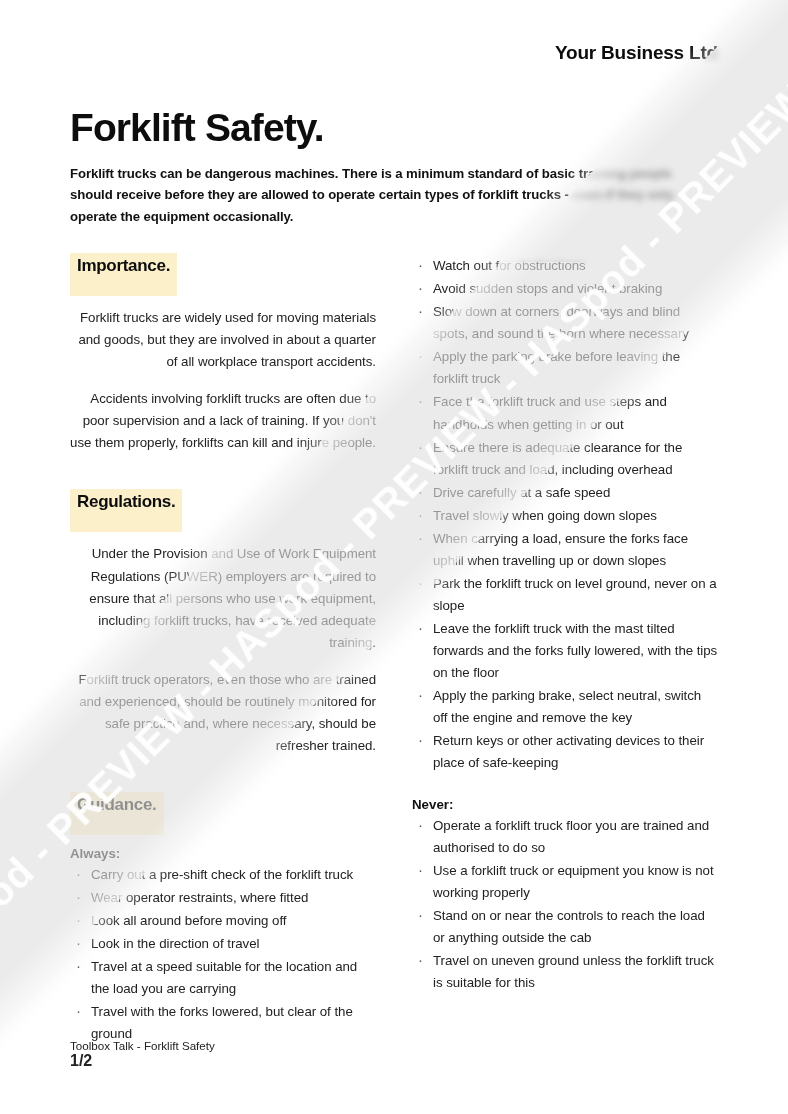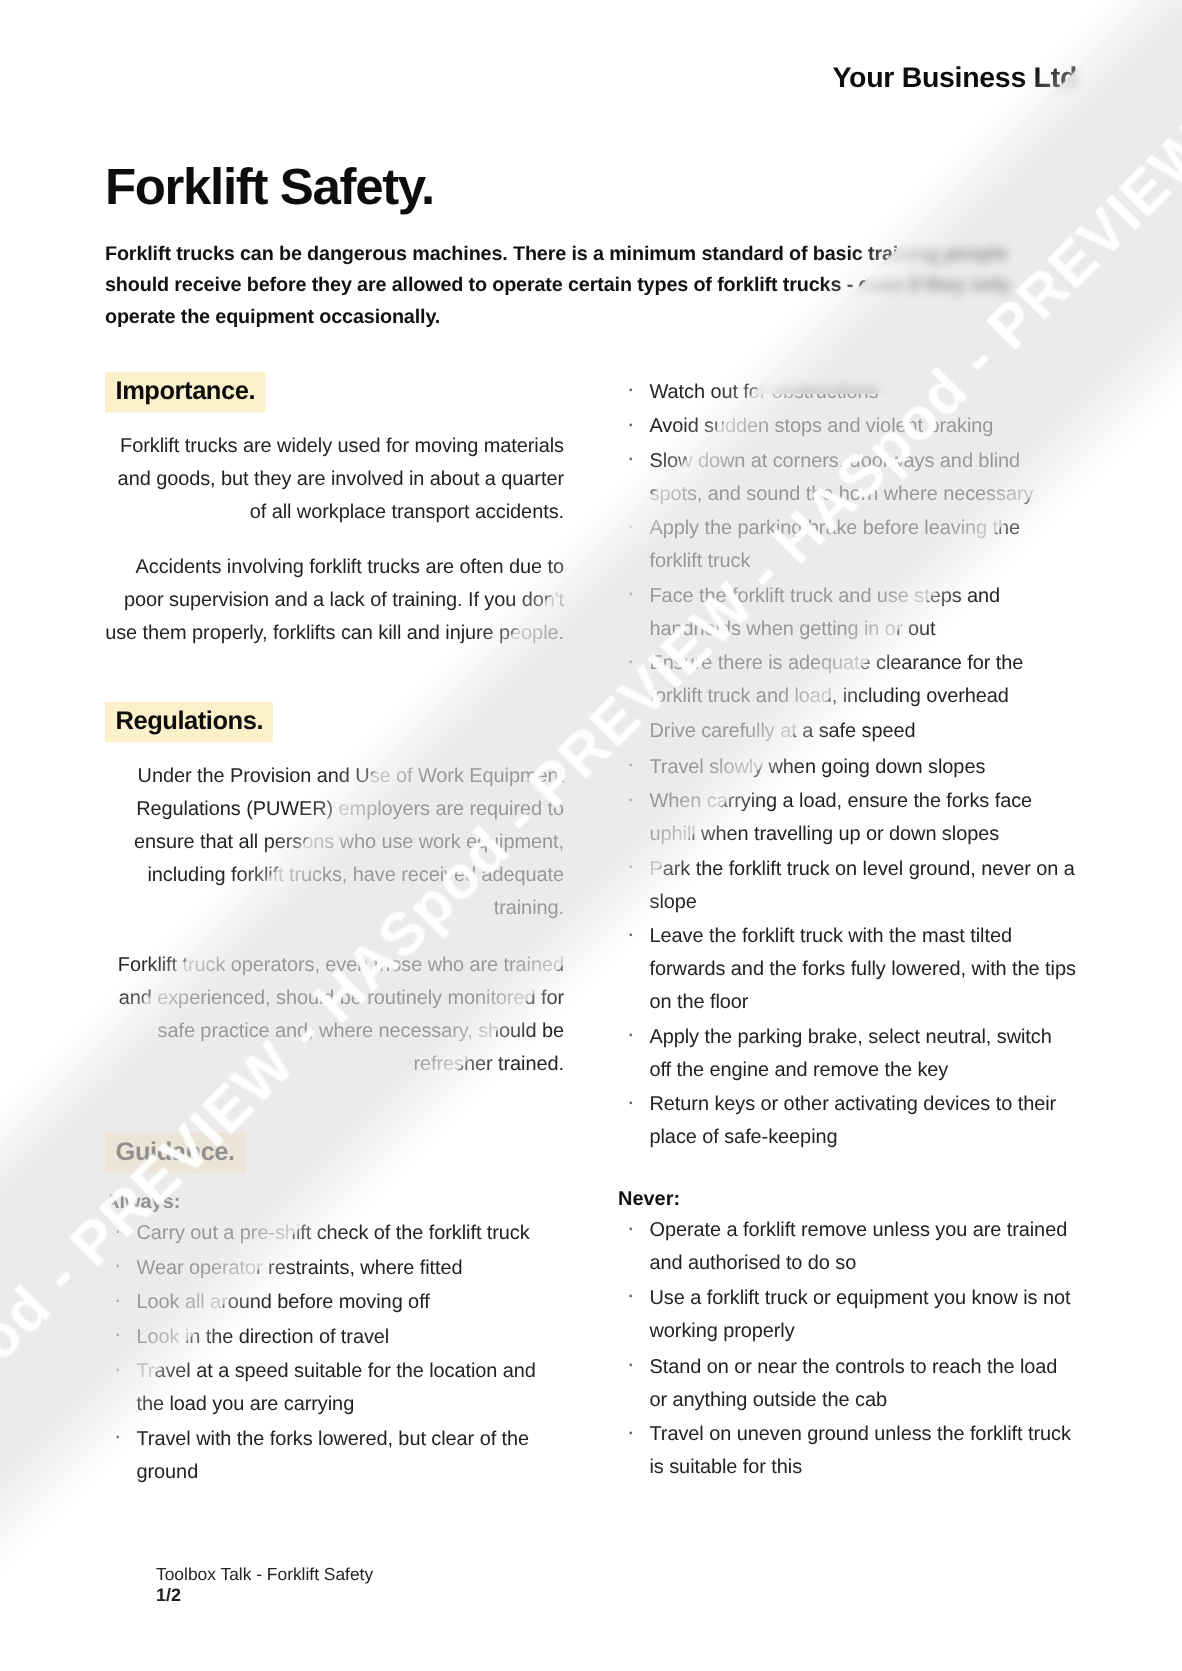--- a/index.html
+++ b/index.html
@@ -37,7 +37,7 @@
 
   
   .doc-title {
-    font-size:34px;
+    font-size:39px;
     font-weight:bold;
     letter-spacing:-0.9px;
     color:#0d0d0d;

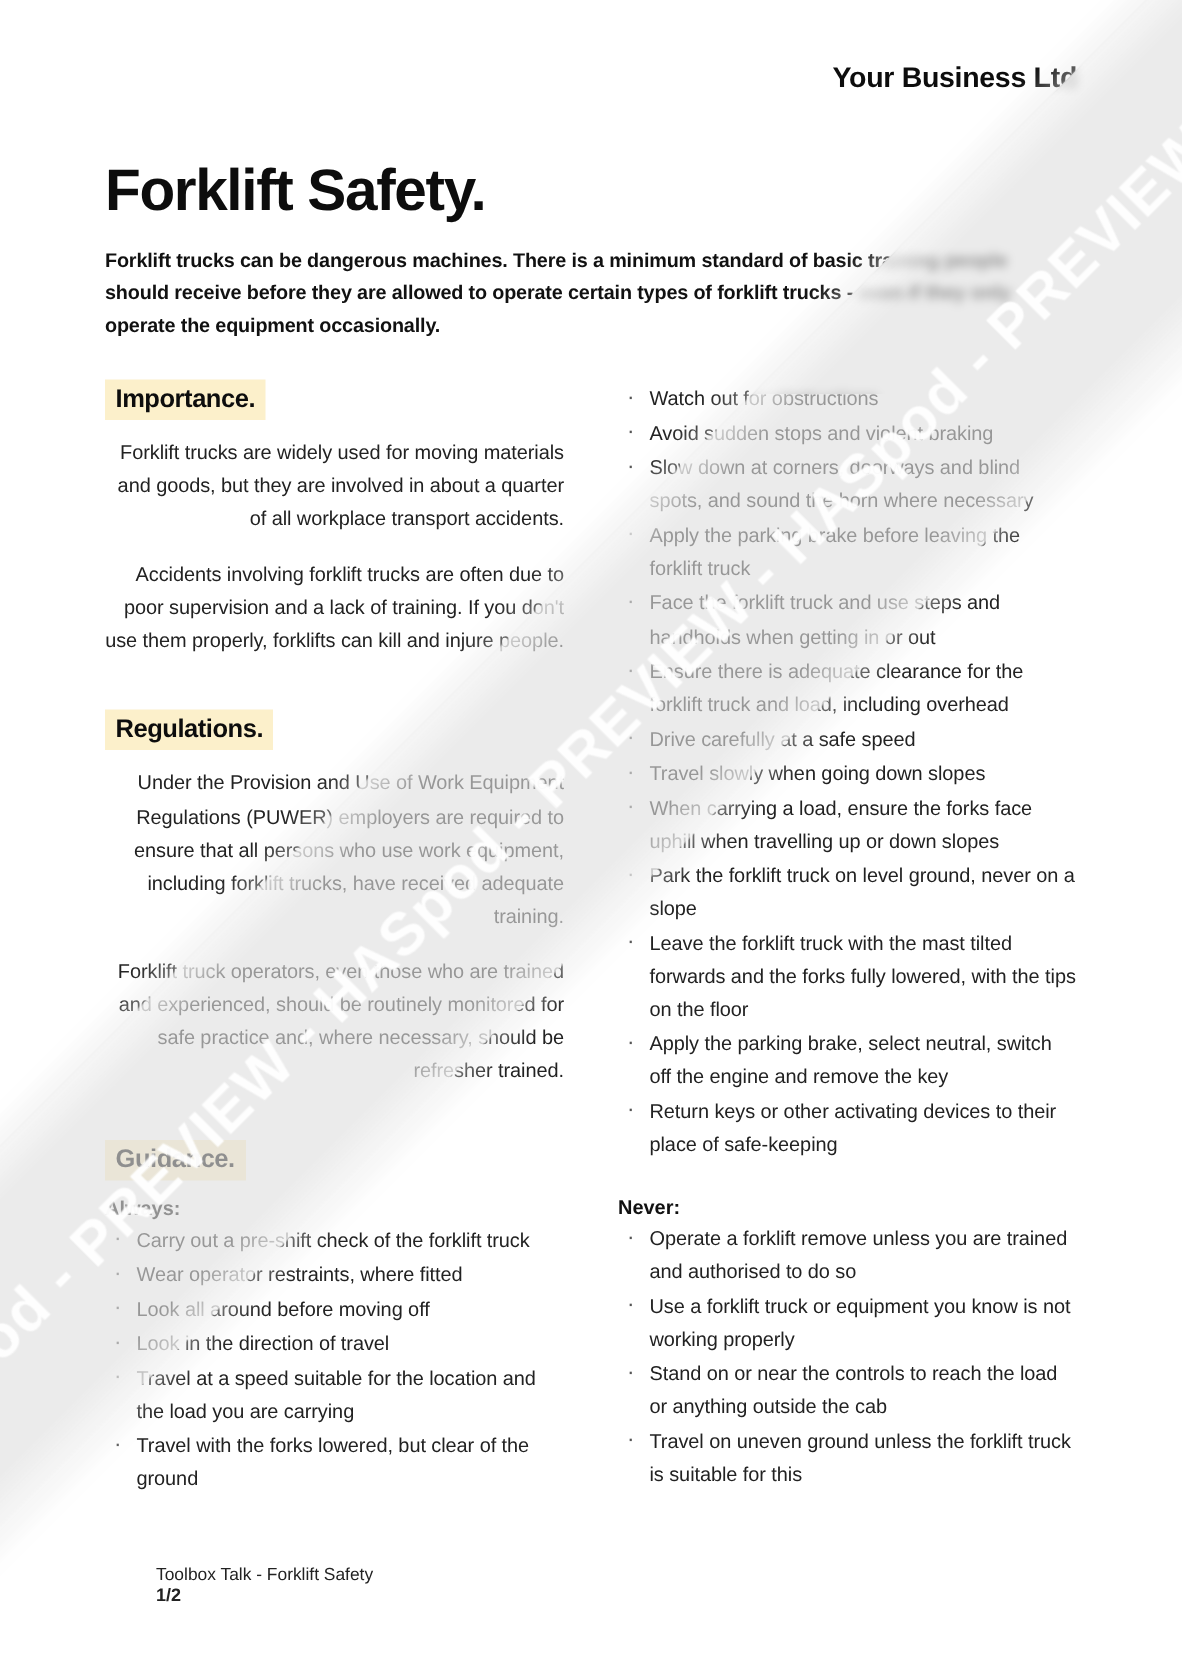--- a/index.html
+++ b/index.html
@@ -69,7 +69,7 @@
     font-weight:bold;
     letter-spacing:-0.3px;
     color:#0d0d0d;
-    padding:3px 7px 4px 7px;
+    padding:3px 7px 20px 7px;
     margin-bottom:11px;
   }
   .section-heading.spaced { margin-top:20px;text-align:right; }

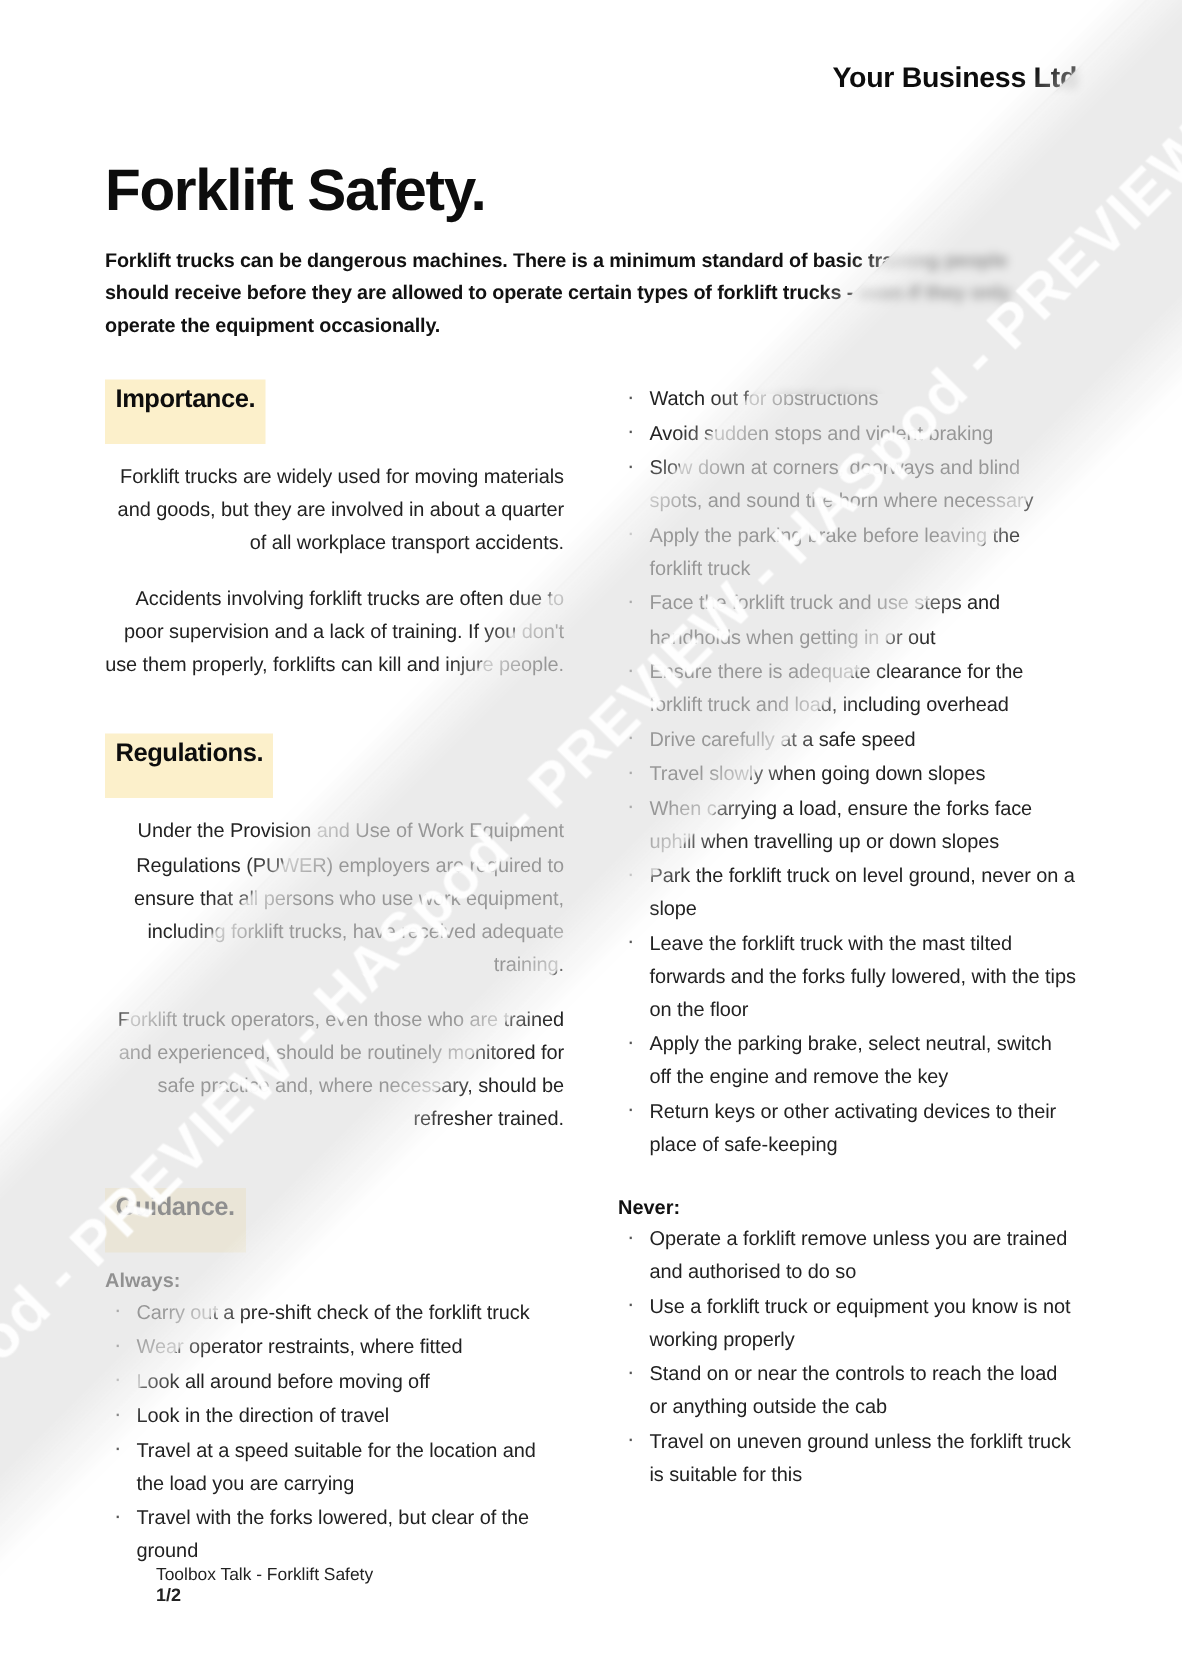--- a/index.html
+++ b/index.html
@@ -233,7 +233,7 @@
 
         <div class="sub-label gap">Never:</div>
         <ul class="bullets">
-          <li>Operate a forklift remove unless you are trained and authorised to do so</li>
+          <li>Operate a forklift truck floor you are trained and authorised to do so</li>
           <li>Use a forklift truck or equipment you know is not working properly</li>
           <li>Stand on or near the controls to reach the load or anything outside the cab</li>
           <li>Travel on uneven ground unless the forklift truck is suitable for this</li>

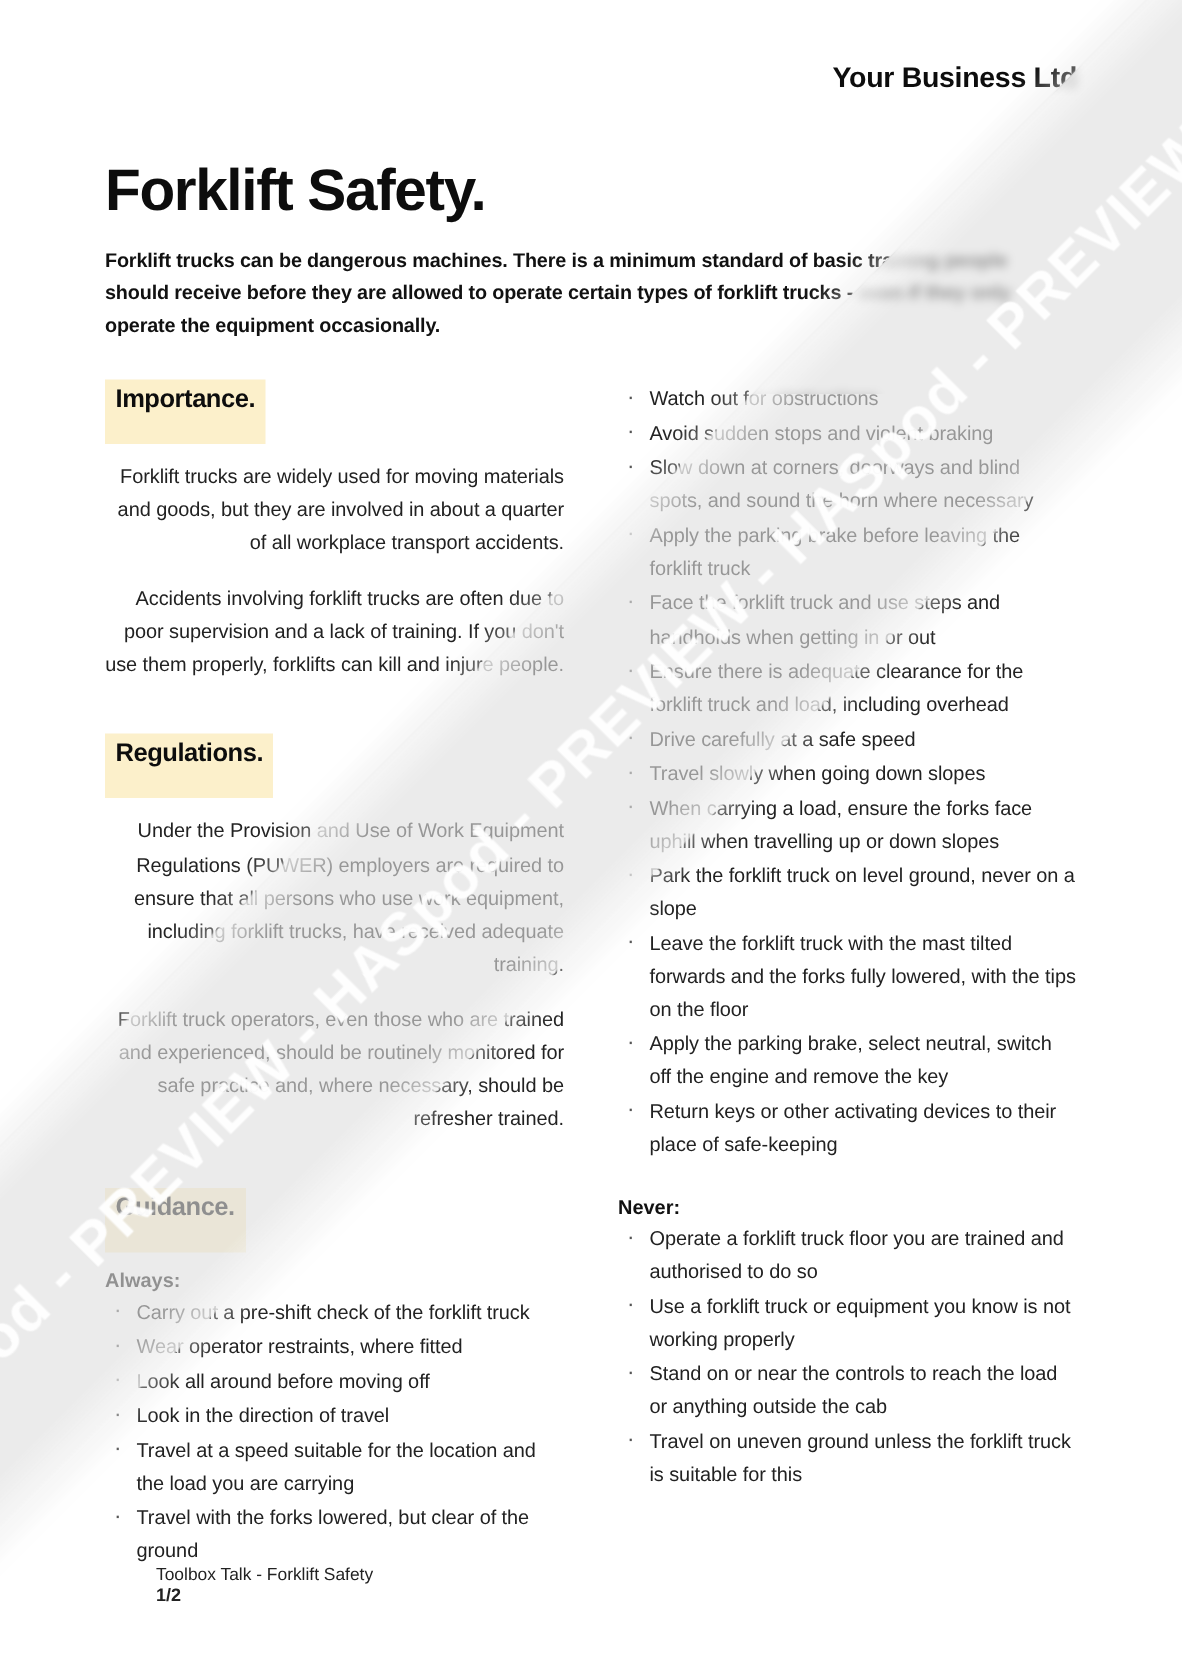--- a/index.html
+++ b/index.html
@@ -127,7 +127,7 @@
     color:#222222;
     flex-direction:column;
   }
-  .doc-footer .page-no { font-weight:bold; font-size:12px;margin-left:34px; }
+  .doc-footer .page-no { font-weight:bold; font-size:16px; }
 
   
   #watermark-layer {

